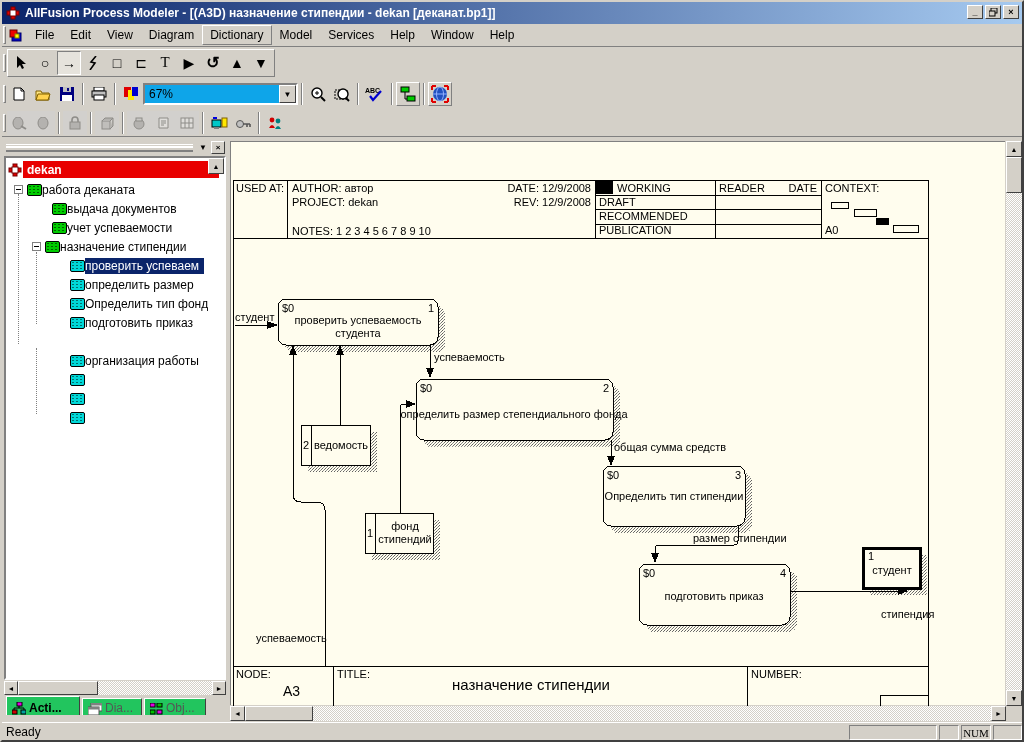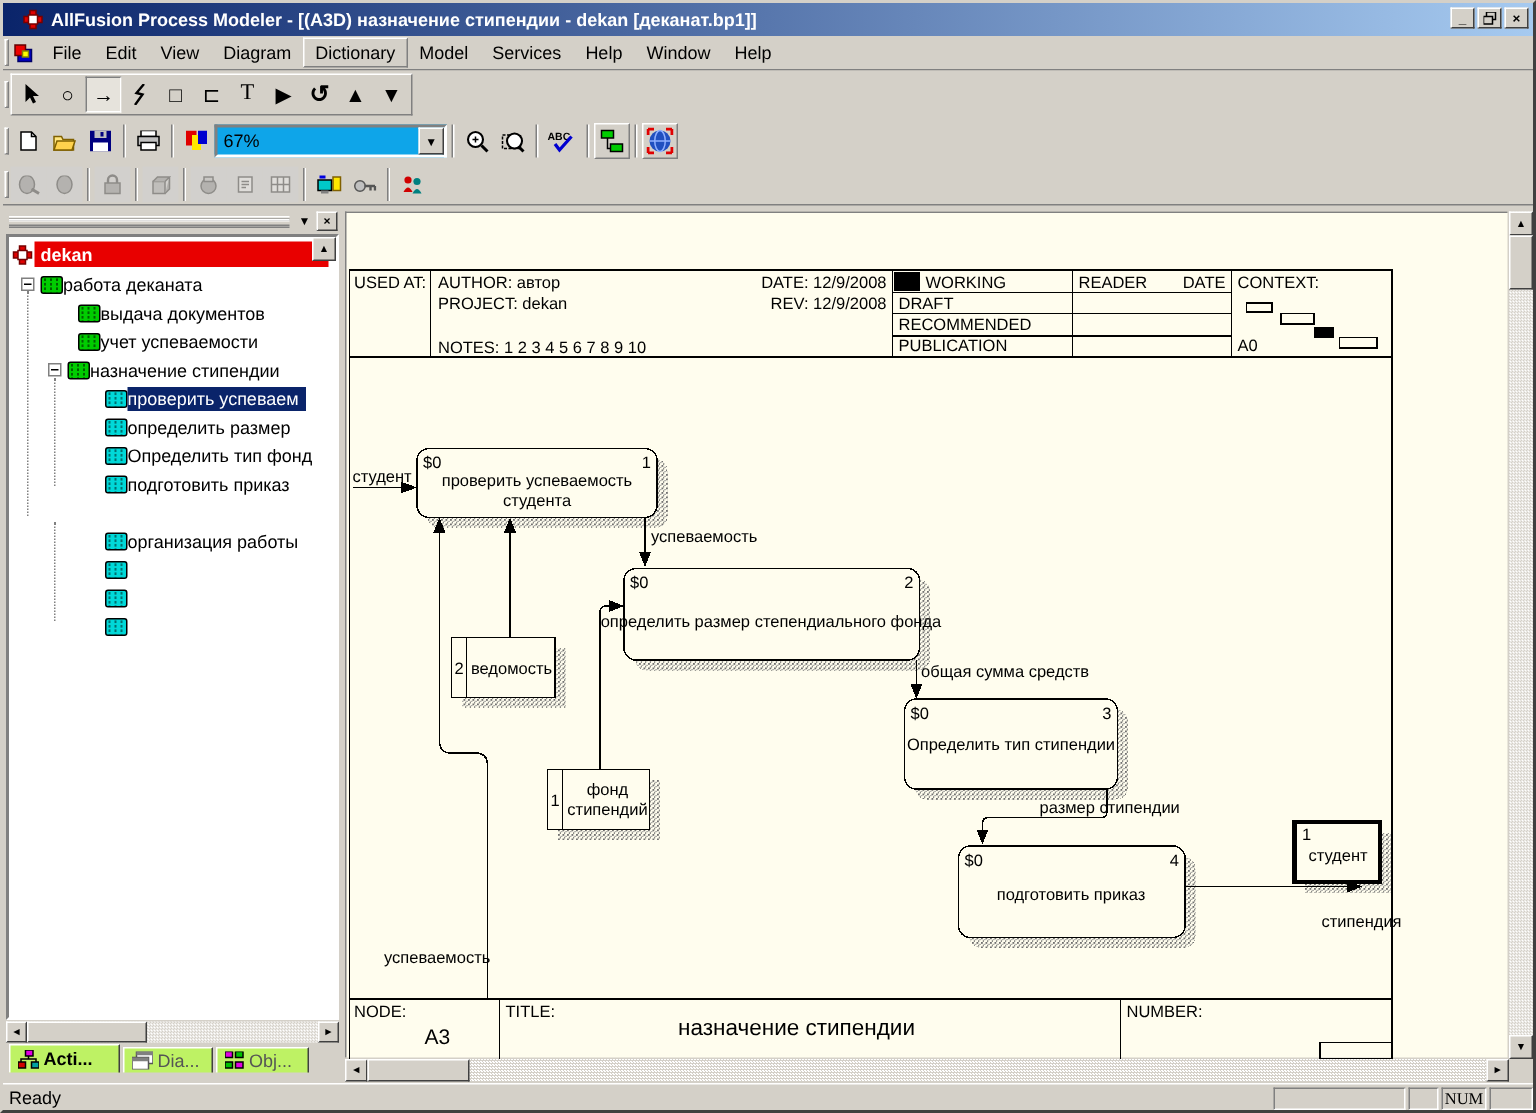--- a/index.html
+++ b/index.html
@@ -12,7 +12,7 @@
   
   #titlebar { left:0; top:0; width:1020px; height:22px;
     background:linear-gradient(90deg,#0a246a,#a6caf0);
-    display:flex; align-items:center; padding-left:12px; }
+    display:flex; align-items:center; padding-left:3px; }
   #titlebar .t { color:#fff; font-weight:bold; font-size:12px; margin-left:4px; white-space:nowrap; }
   .capbtns { position:absolute; right:3px; top:3px; display:flex; gap:2px; }
   .capbtn { width:16px; height:14px; background:#d4d0c8; font-size:9px; font-weight:bold;

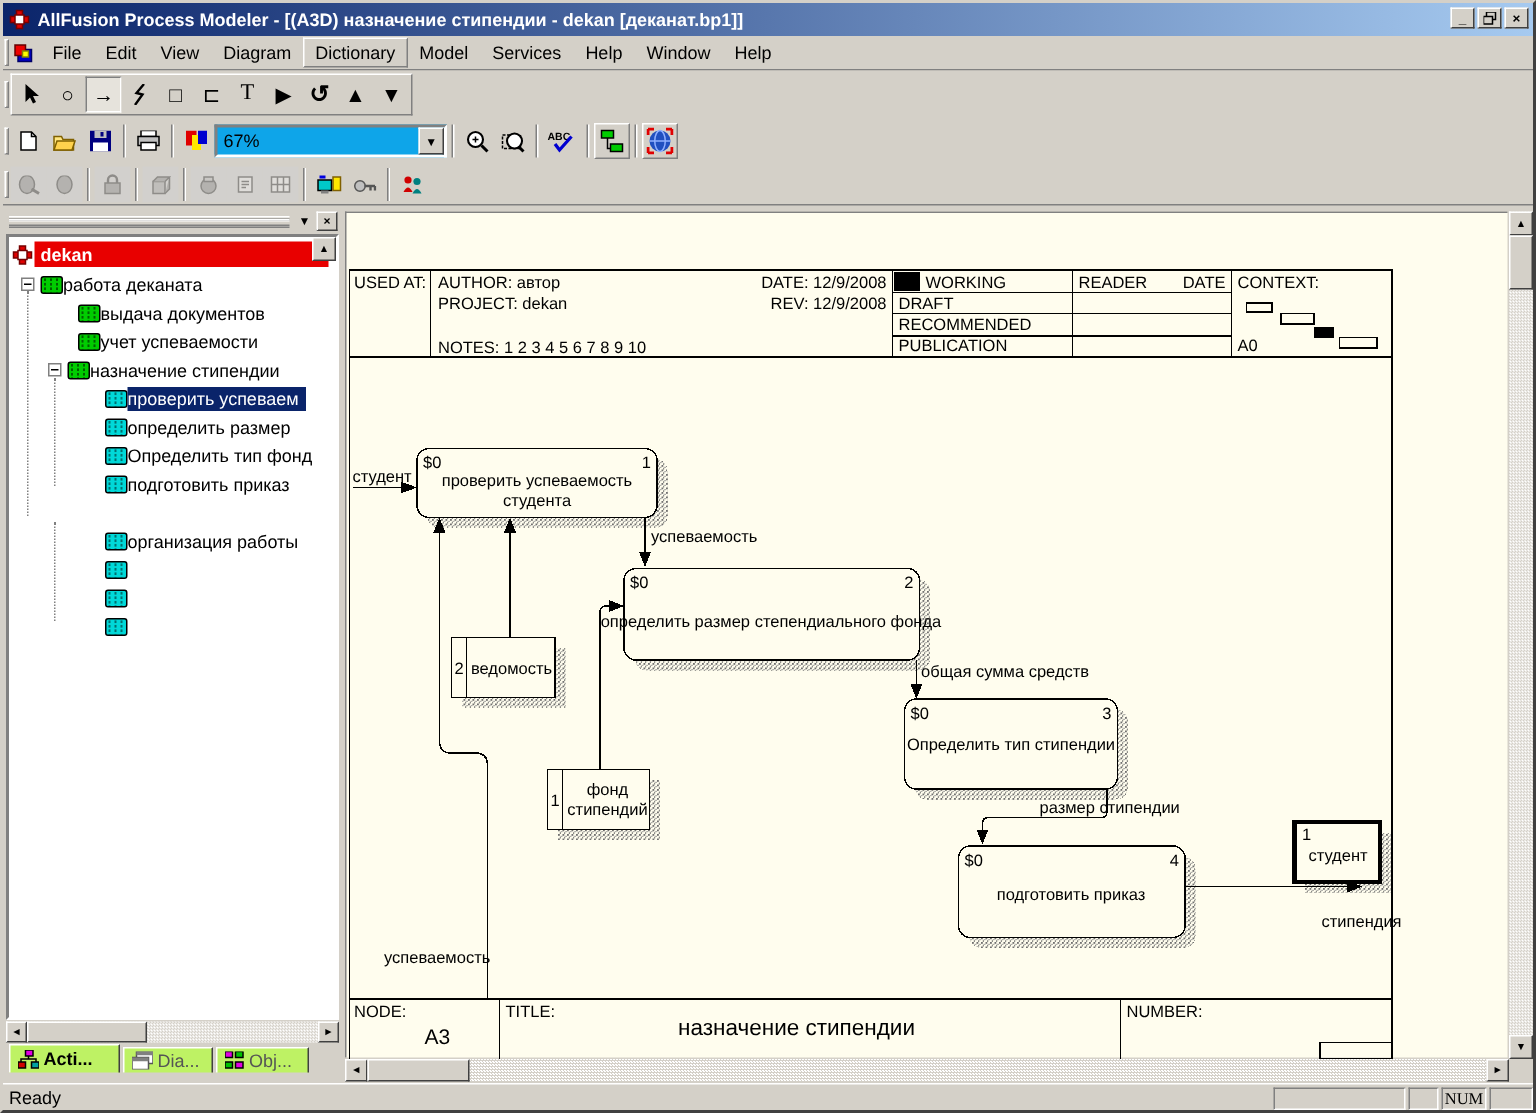--- a/index.html
+++ b/index.html
@@ -66,8 +66,8 @@
     display:flex; align-items:center; justify-content:center; font-size:7px; color:#000; }
   .sbtrack { background:repeating-conic-gradient(#fff 0 25%, #d4d0c8 0 50%) 0 0/2px 2px; }
   .sbthumb { background:#d4d0c8; border:1px solid; border-color:#fff #404040 #404040 #fff; }
-  .tab { position:absolute; height:19px; background:#bef264; border:1px solid; border-color:#fff #404040 #404040 #fff;
-    border-bottom:none; display:flex; align-items:center; padding:8px 5px; font-size:12px; gap:3px;}
+  .tab { position:absolute; height:19px; background:#22c55e; border:1px solid; border-color:#fff #404040 #404040 #fff;
+    border-bottom:none; display:flex; align-items:flex-end; padding:0 5px; font-size:12px; gap:3px;}
   .tab.inactive { height:17px; top:696px; color:#555; }
   
   #canvas { left:228px; top:139px; width:775px; height:564px; background:#fffdee; border-top:1px solid #808080; border-left:1px solid #808080;}

